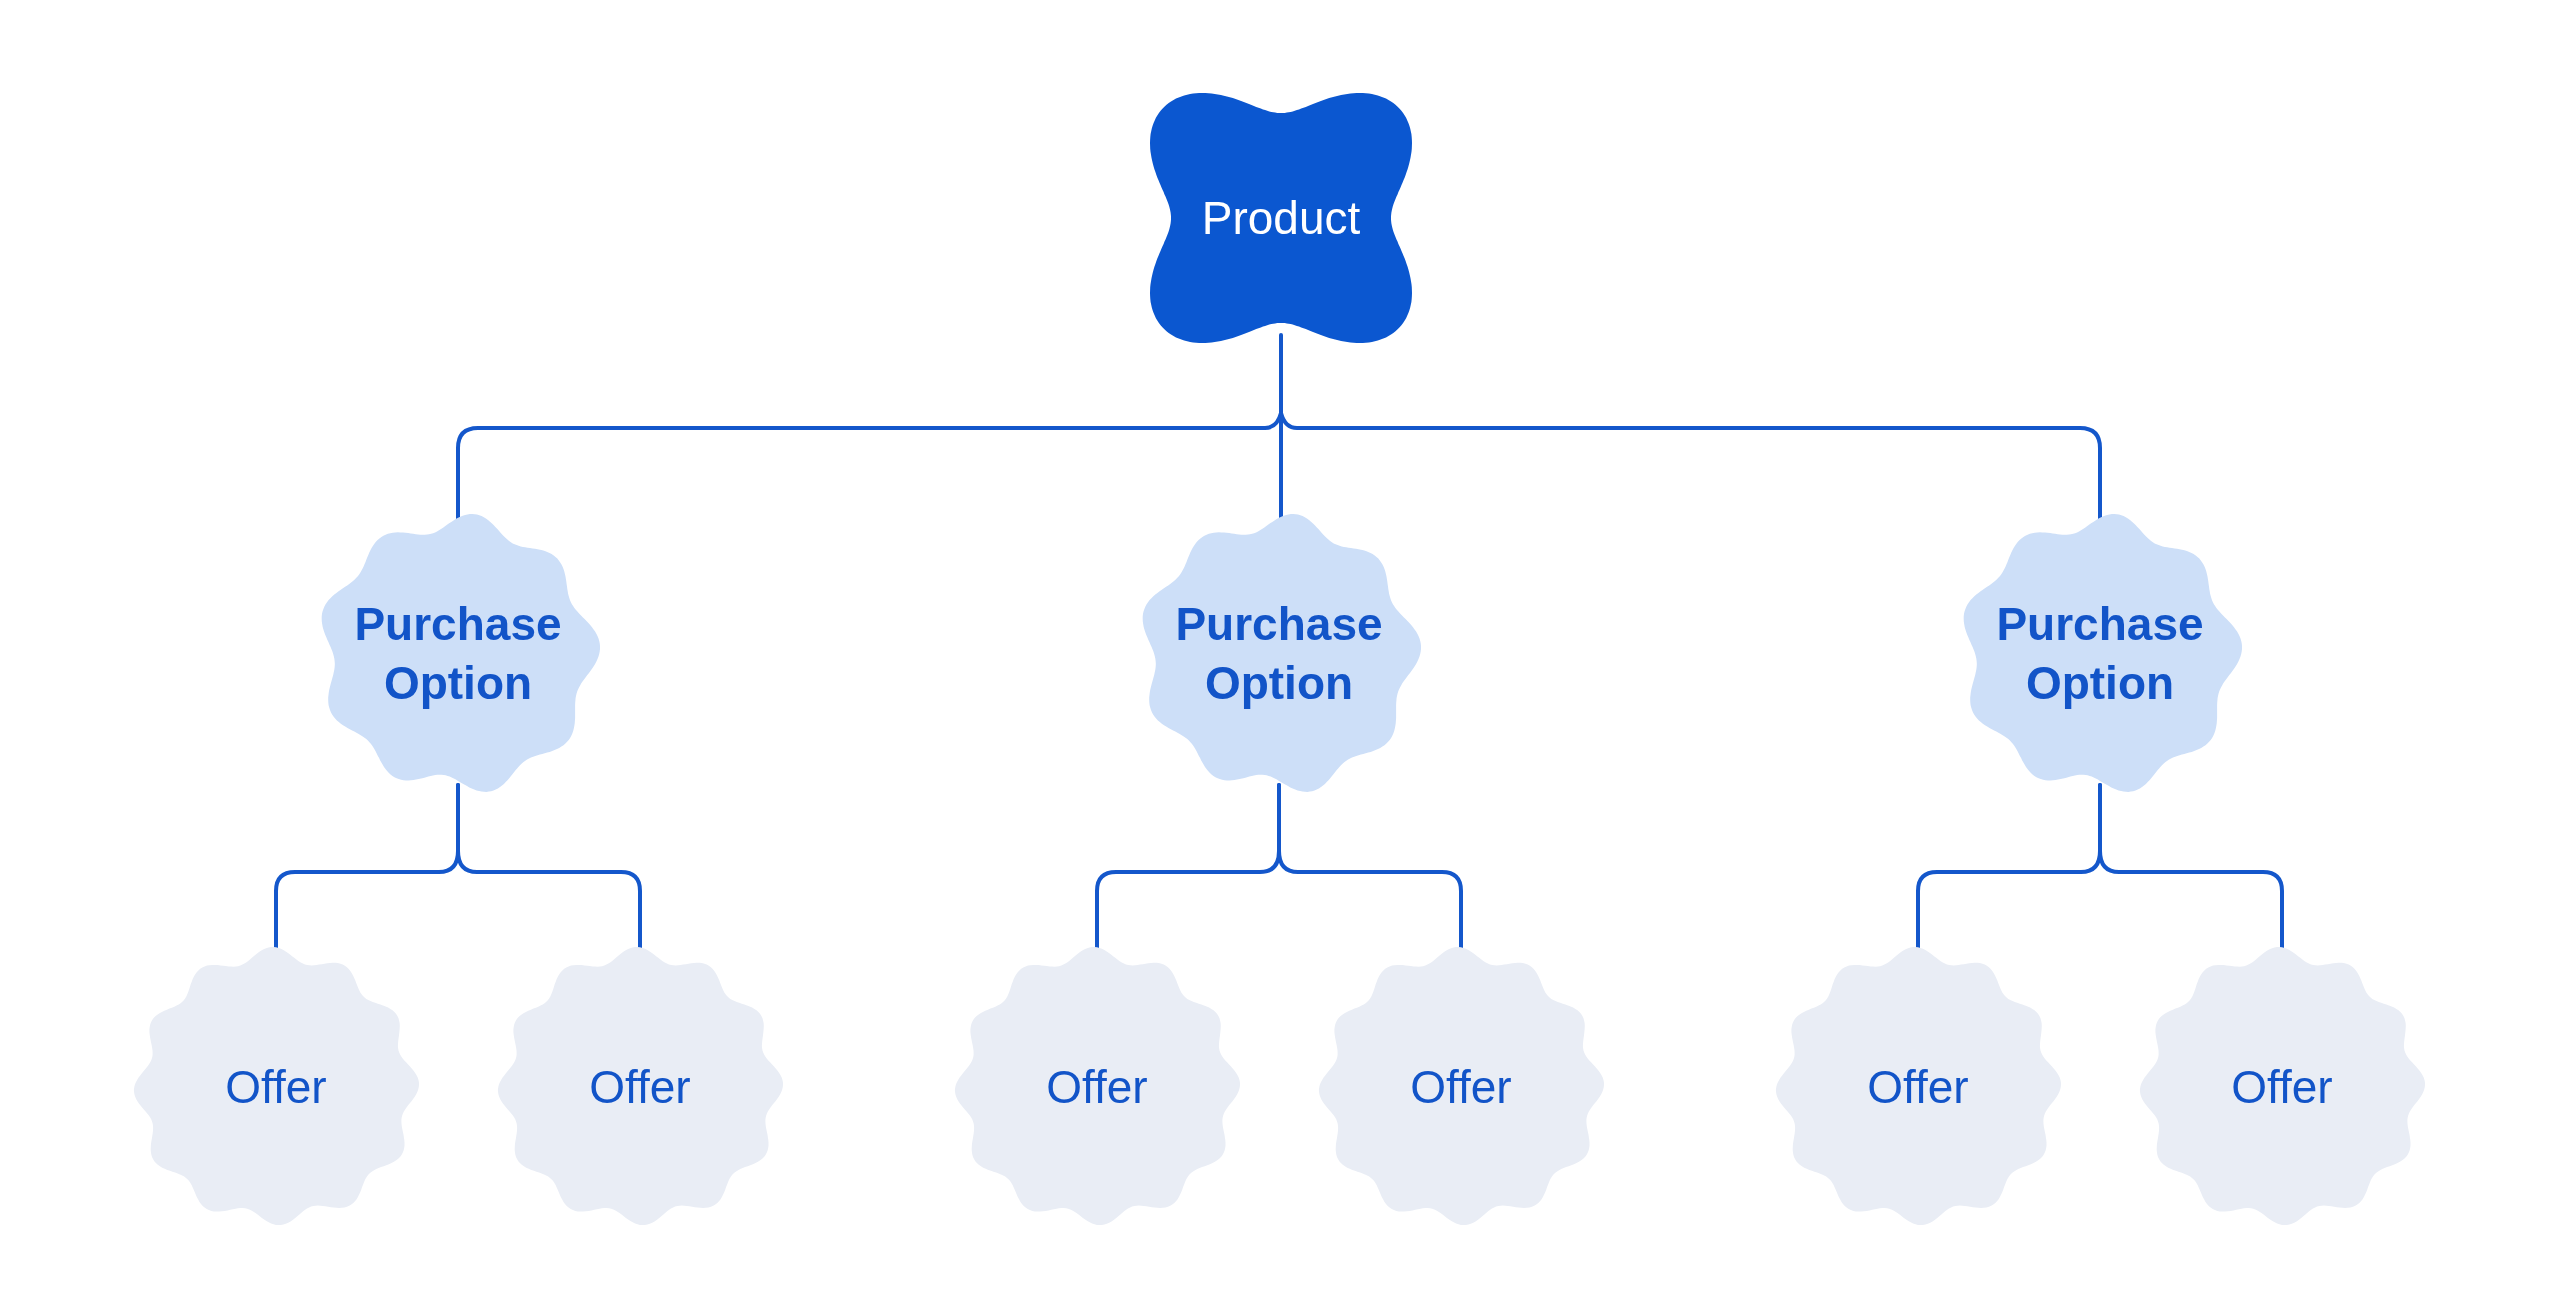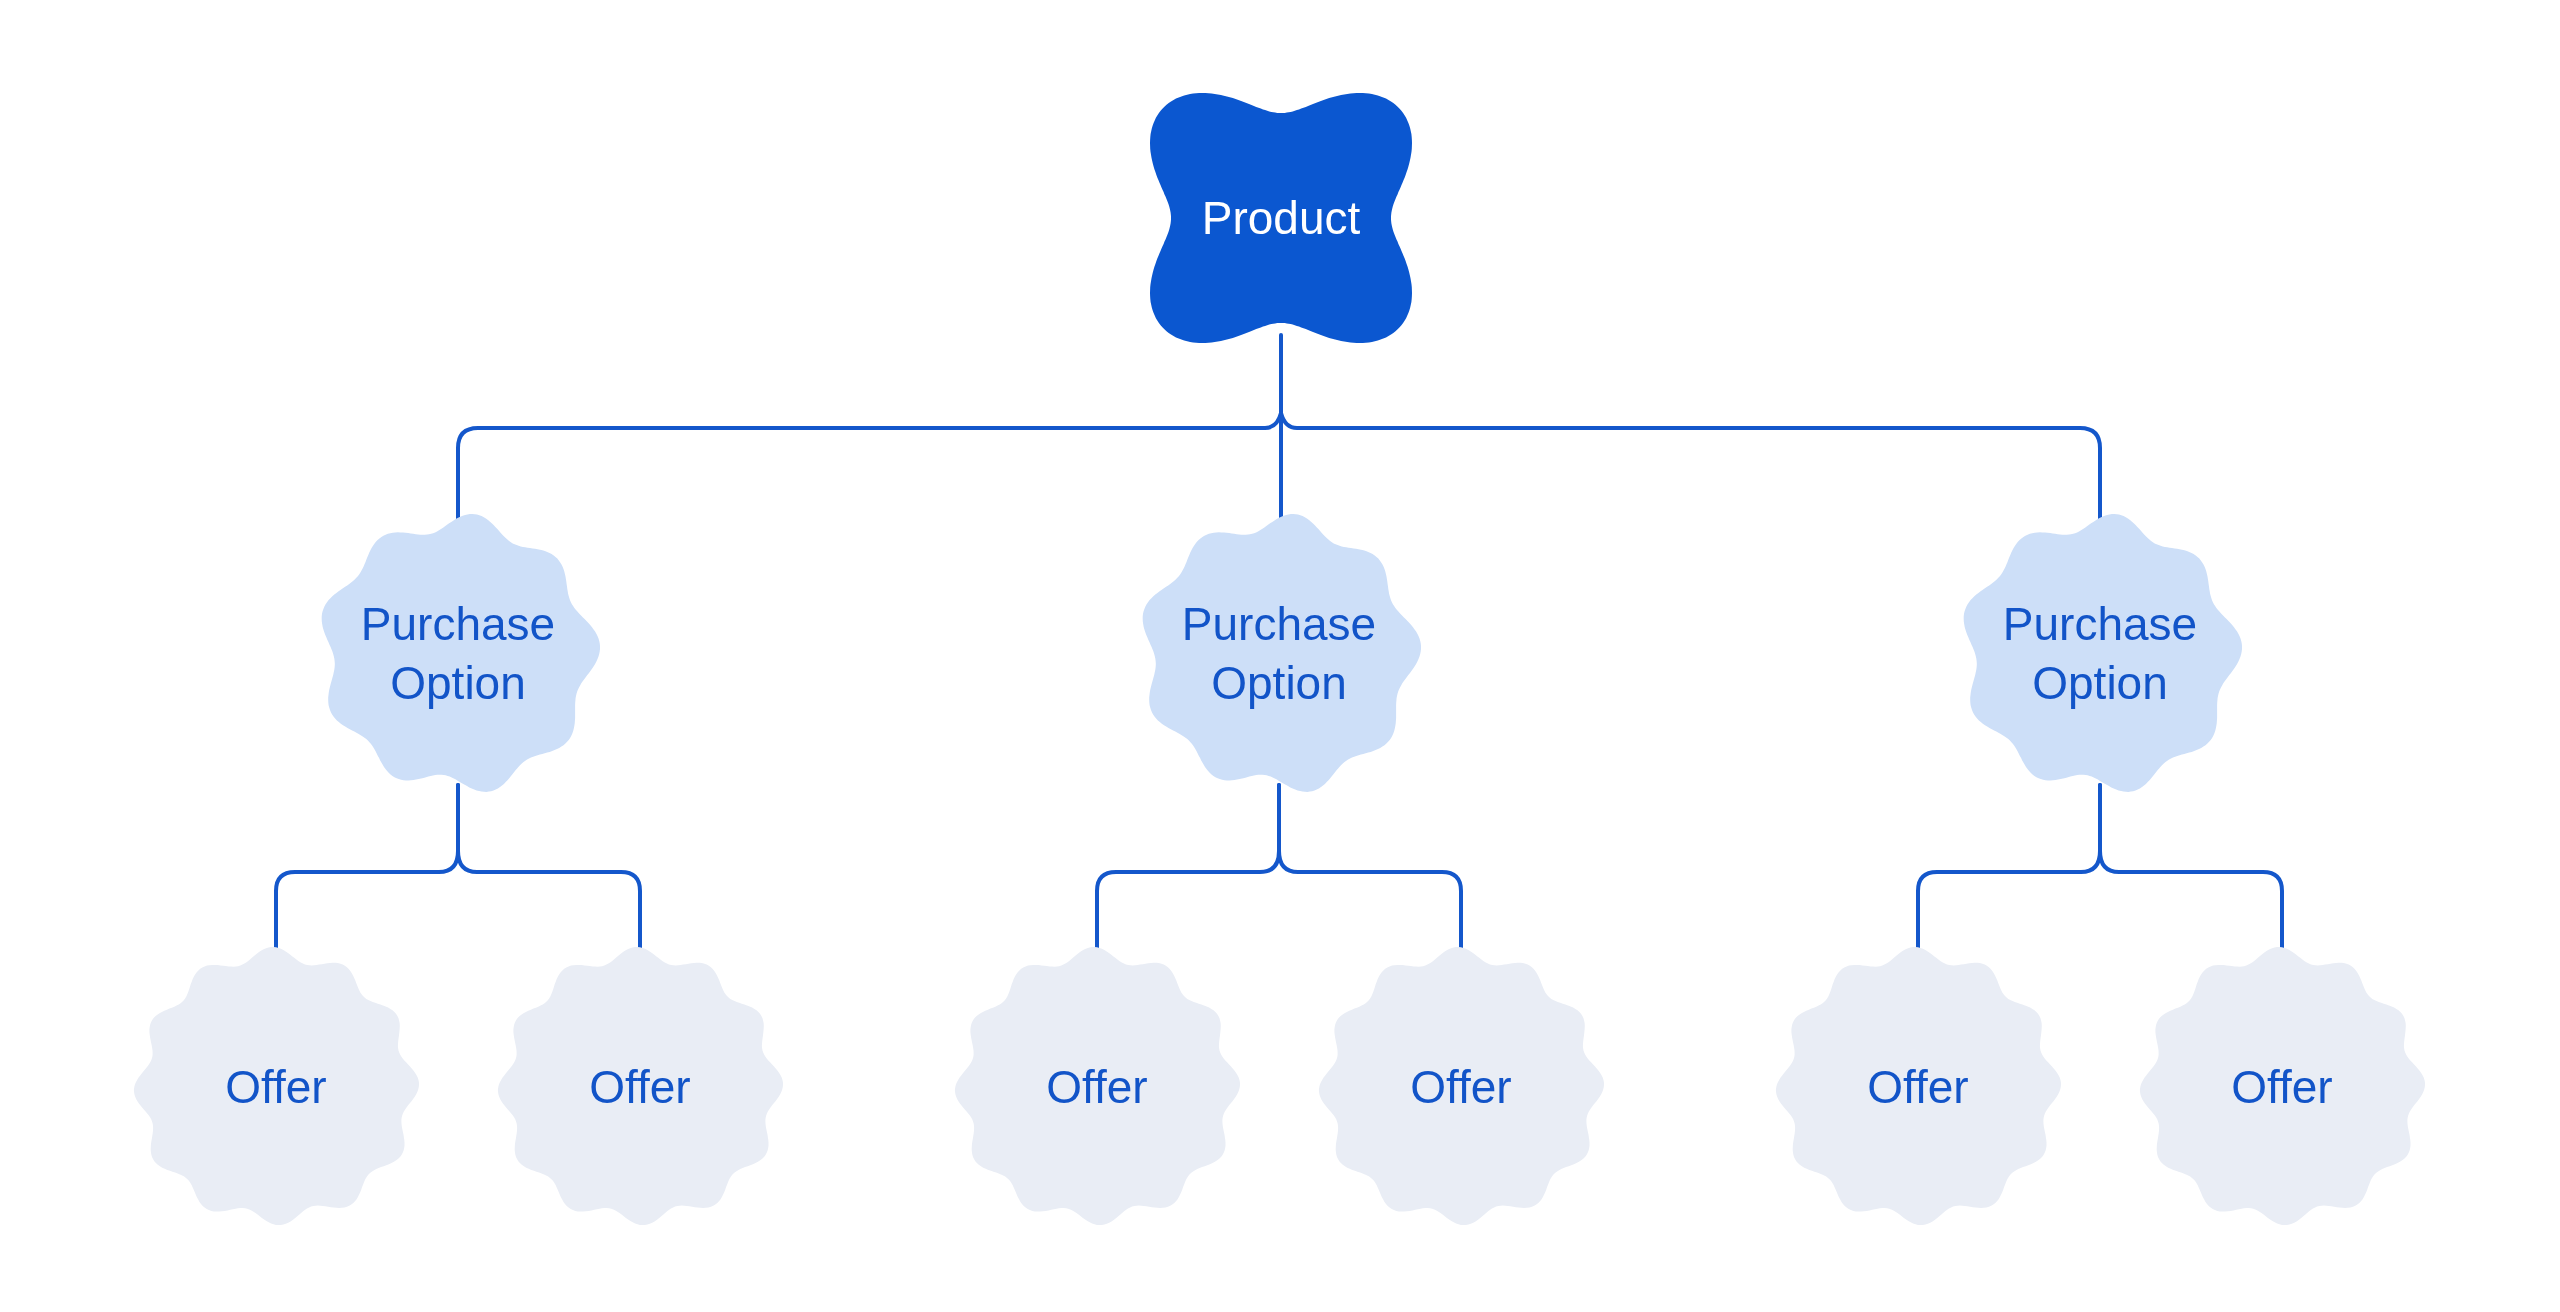--- a/index.html
+++ b/index.html
@@ -55,7 +55,7 @@
   .node.product path{ fill:var(--product-fill); }
   .node.purchase path{ fill:var(--purchase-fill); }
   .node.offer path{ fill:var(--offer-fill); }
-  .node.purchase .label{ max-width:214px; }
+  .node.purchase .label{ max-width:214px;font-weight:bold; }
 </style>
 </head>
 <body>

